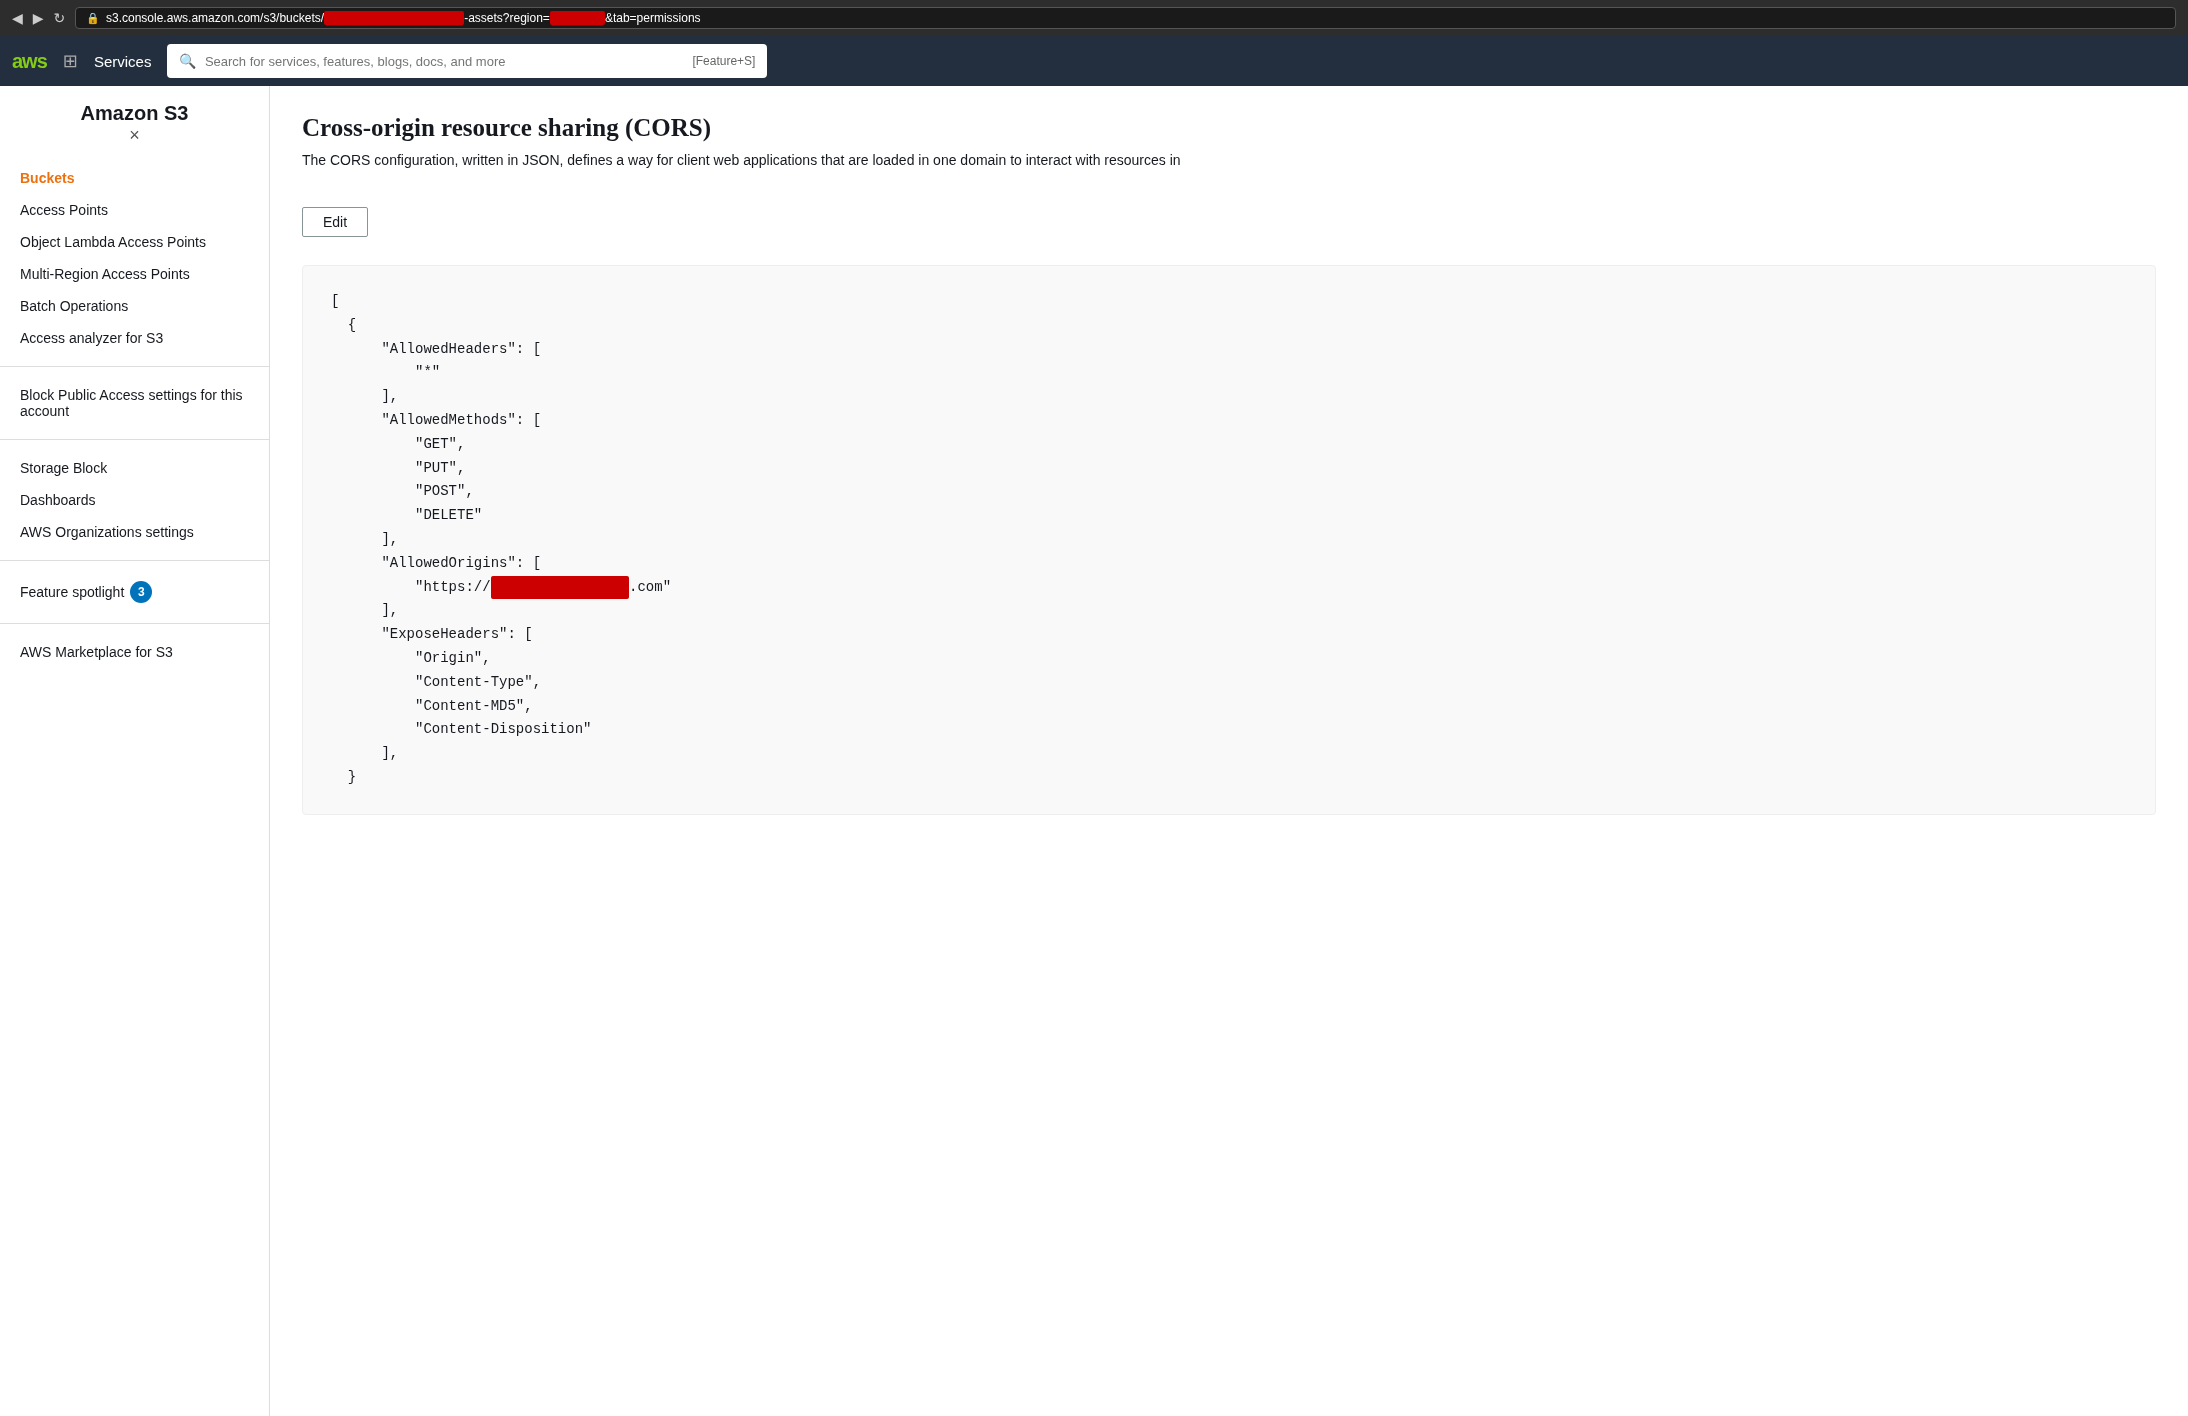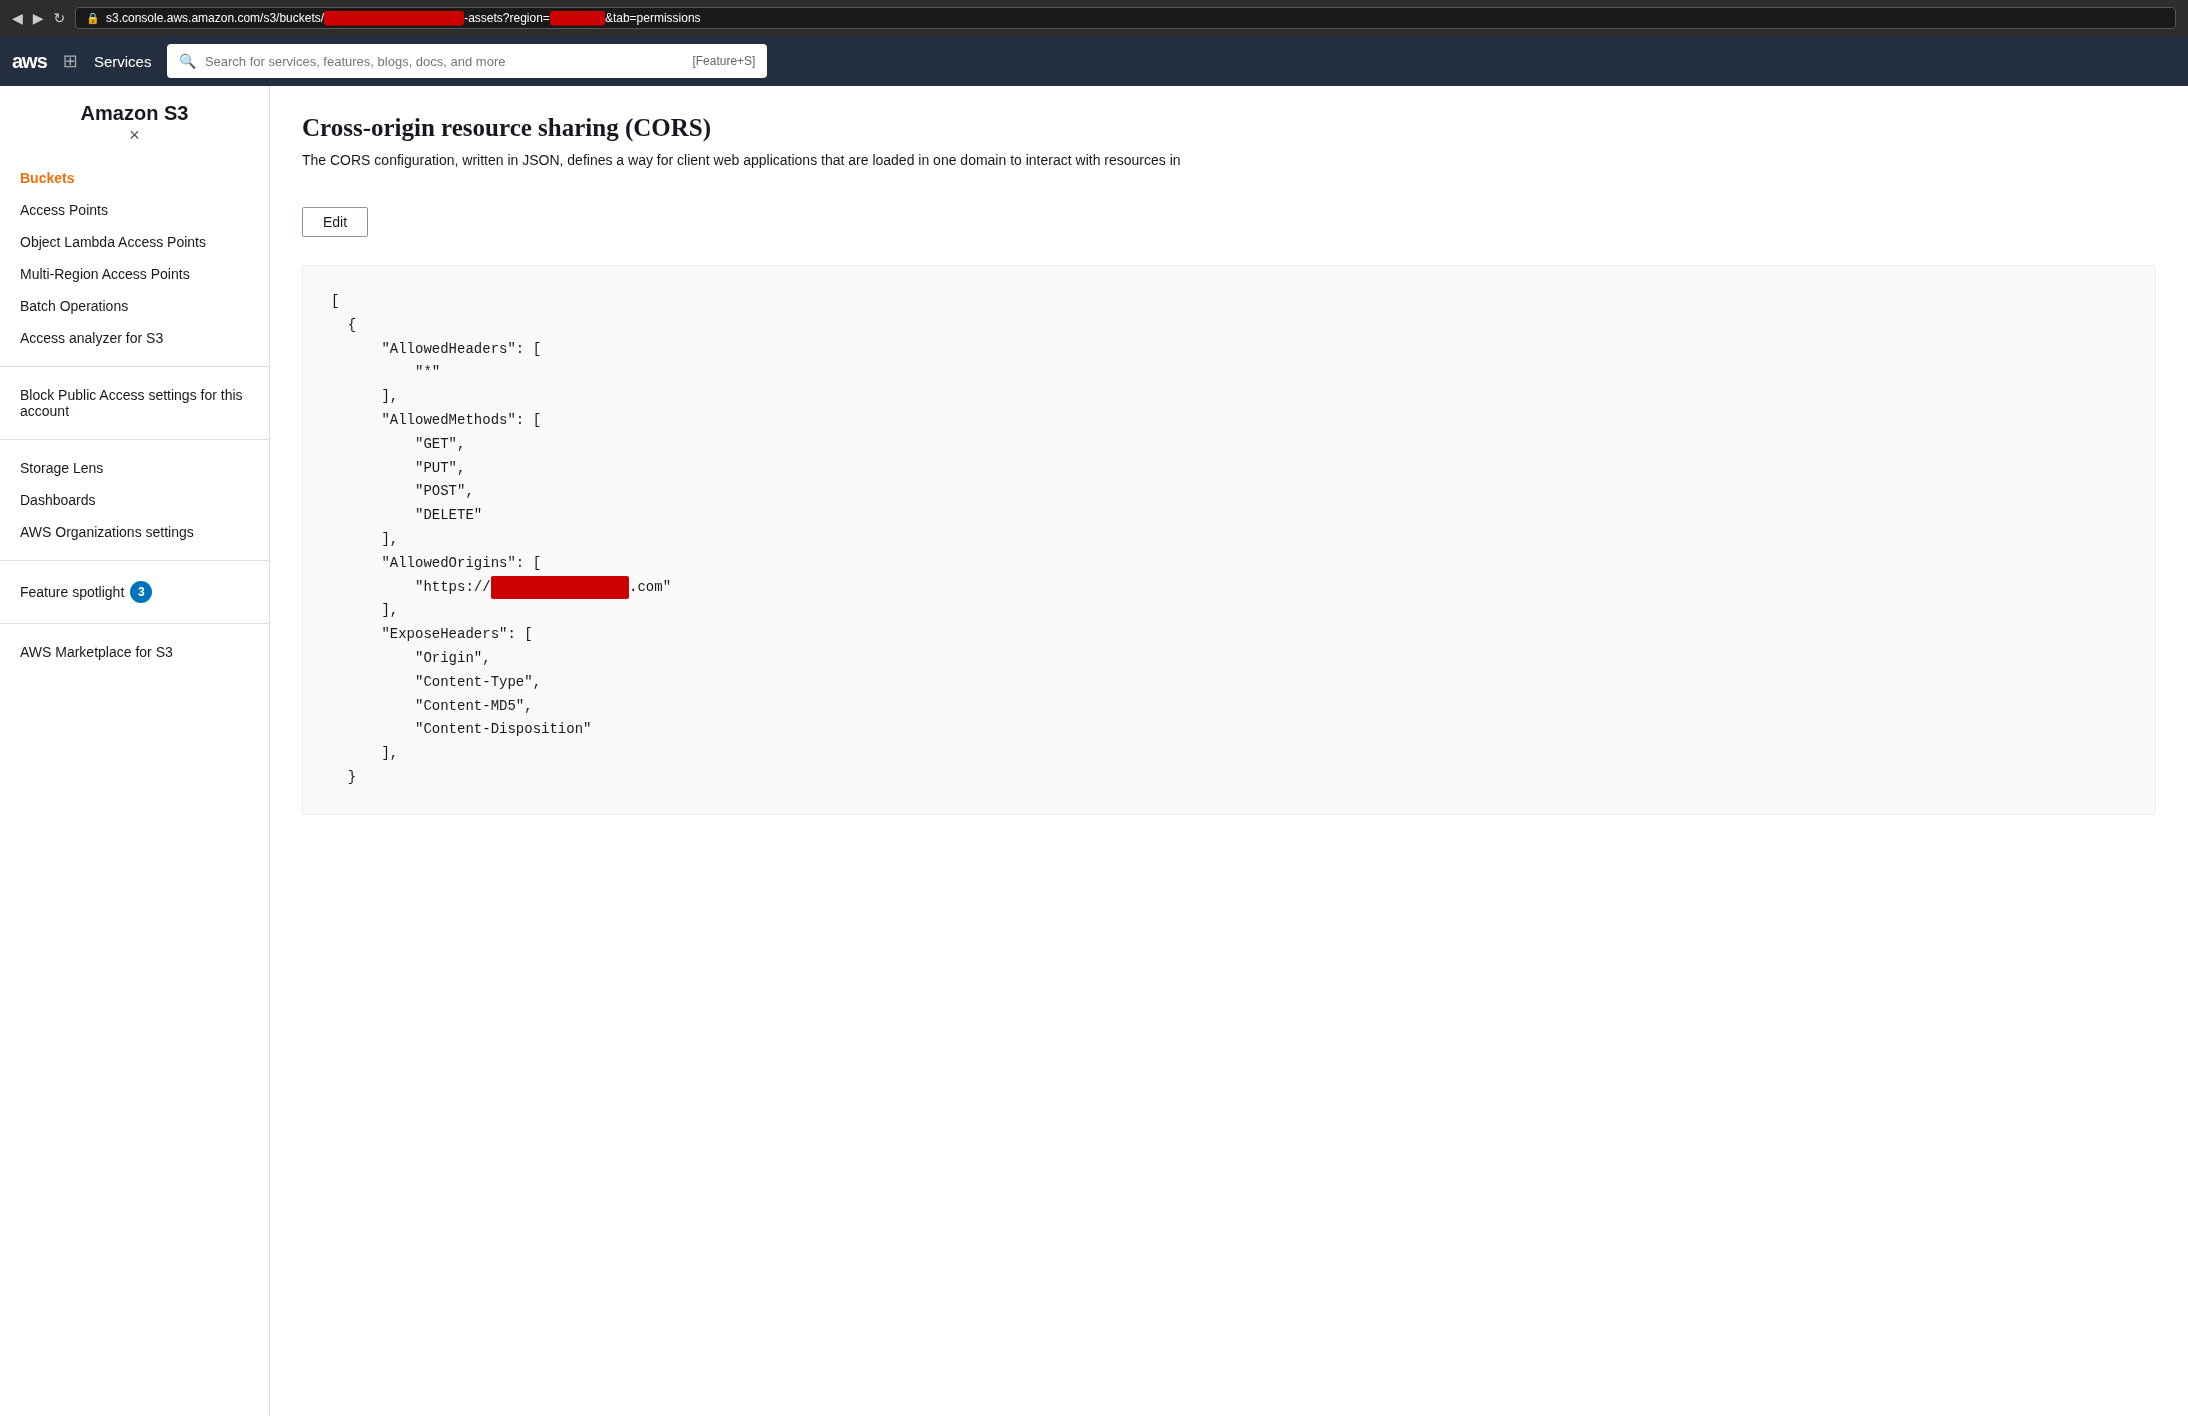--- a/index.html
+++ b/index.html
@@ -55,7 +55,7 @@
       gap: 16px;
     }
     .aws-logo {
-      color: #ffffff;
+      color: #84cc16;
       font-weight: bold;
       font-size: 20px;
       letter-spacing: -1px;

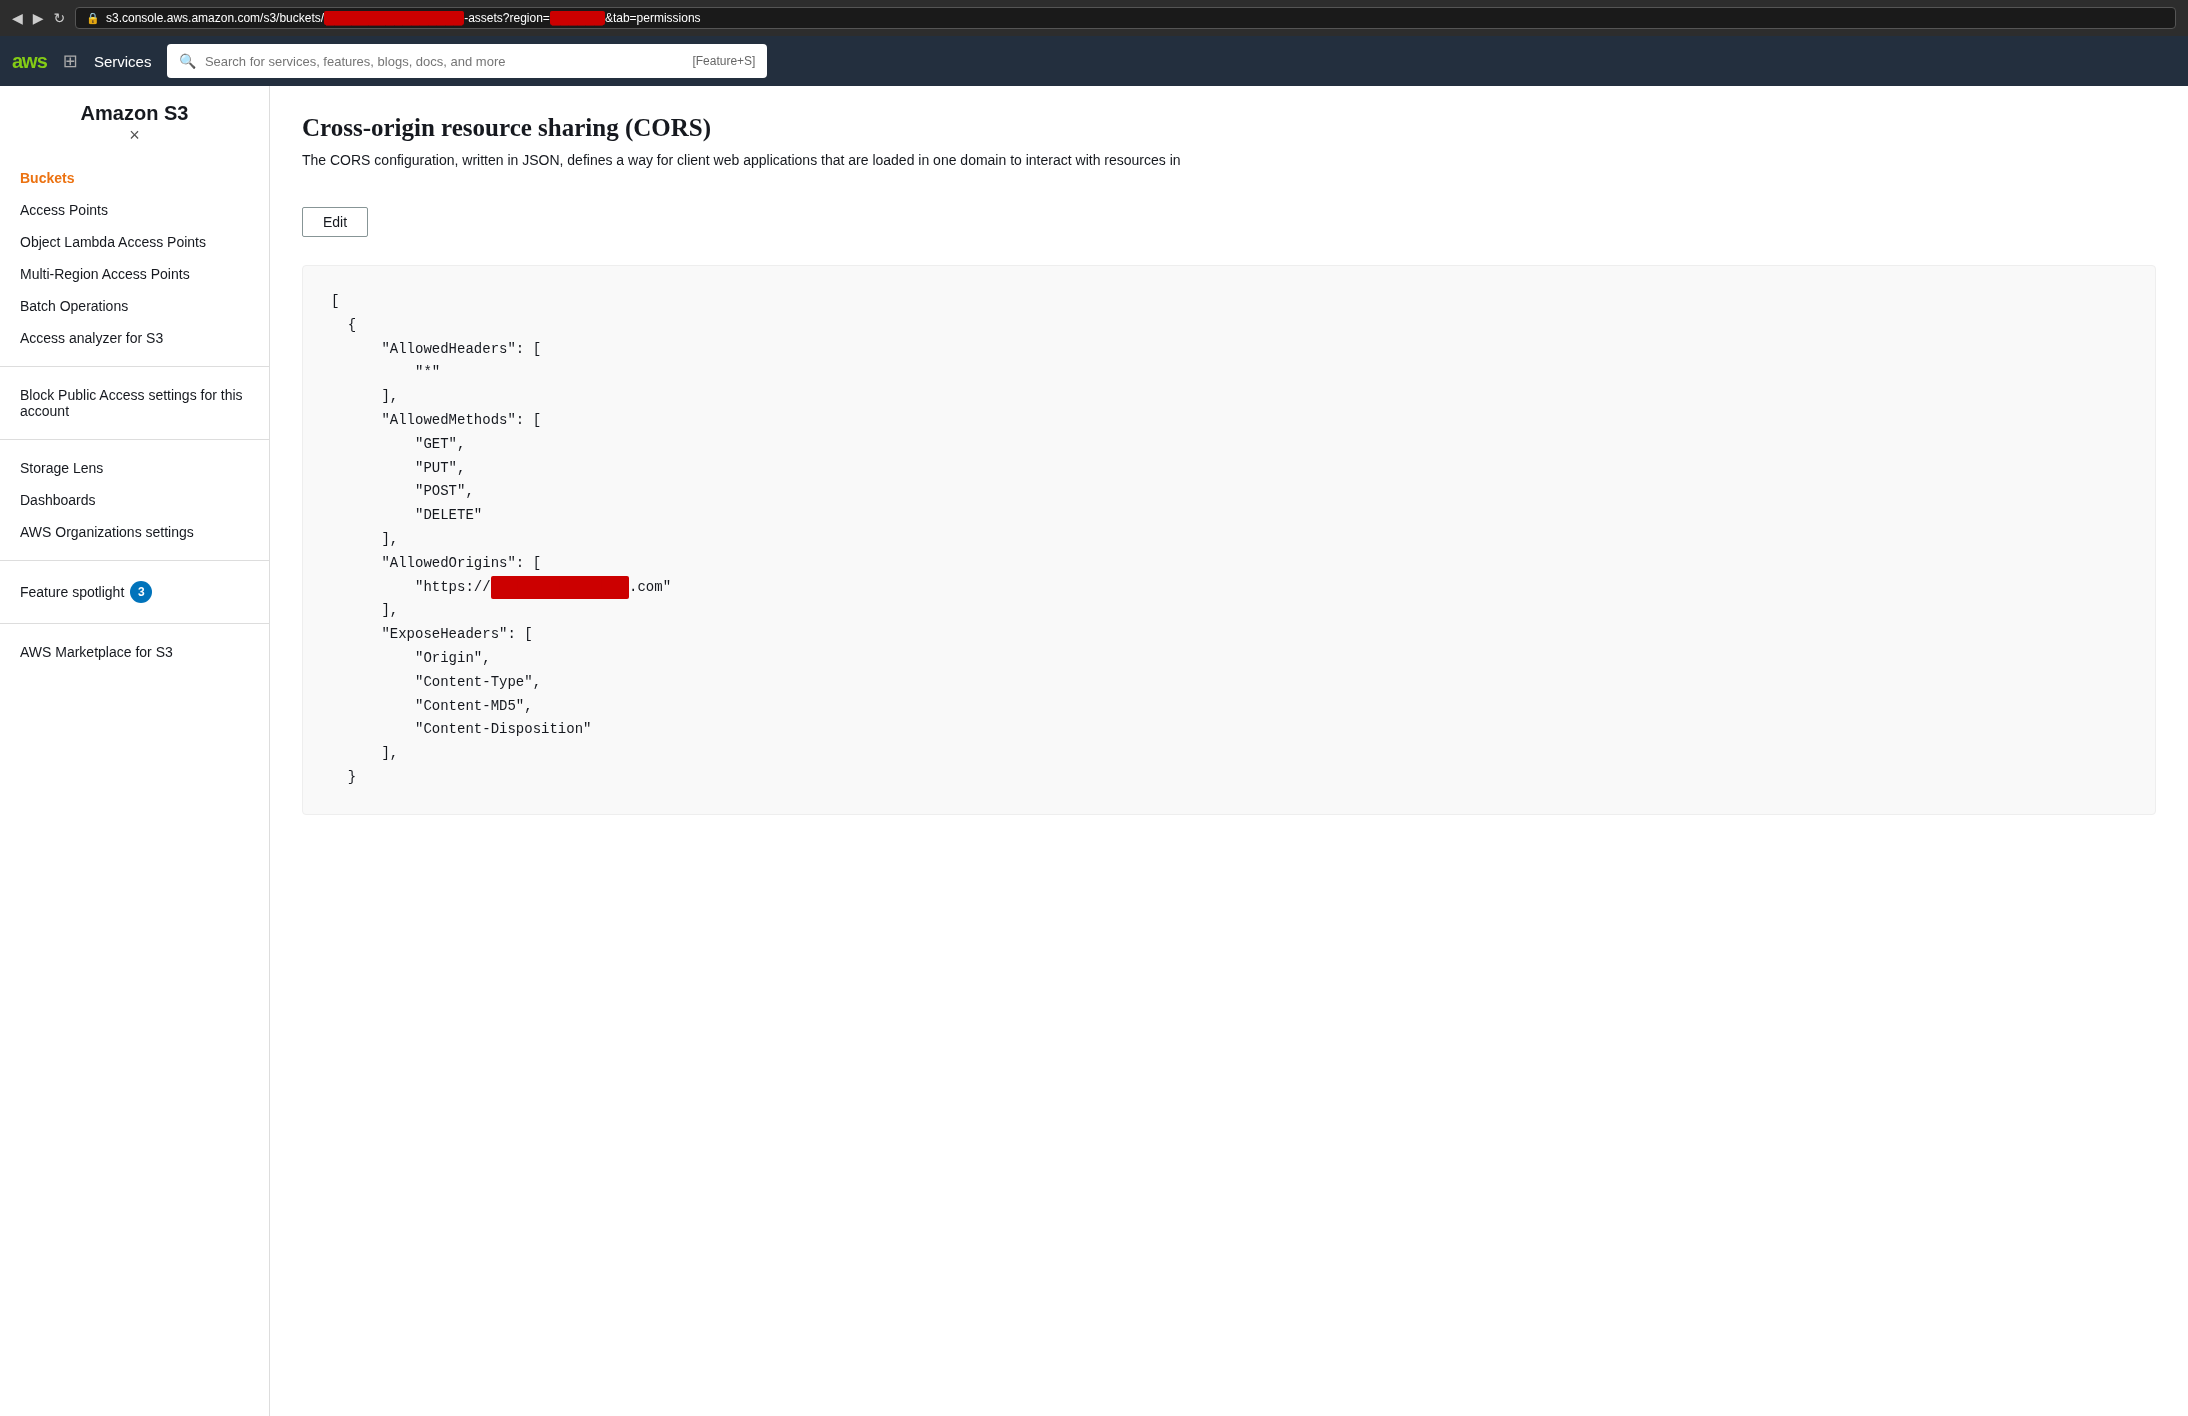--- a/index.html
+++ b/index.html
@@ -279,7 +279,7 @@
       <hr class="sidebar-divider">
 
       <div class="sidebar-section-label group-header">
-        <span>Storage Lens</span>
+        <span>Storage Block</span>
       </div>
       <a class="sidebar-nav-item">Dashboards</a>
       <a class="sidebar-nav-item">AWS Organizations settings</a>

